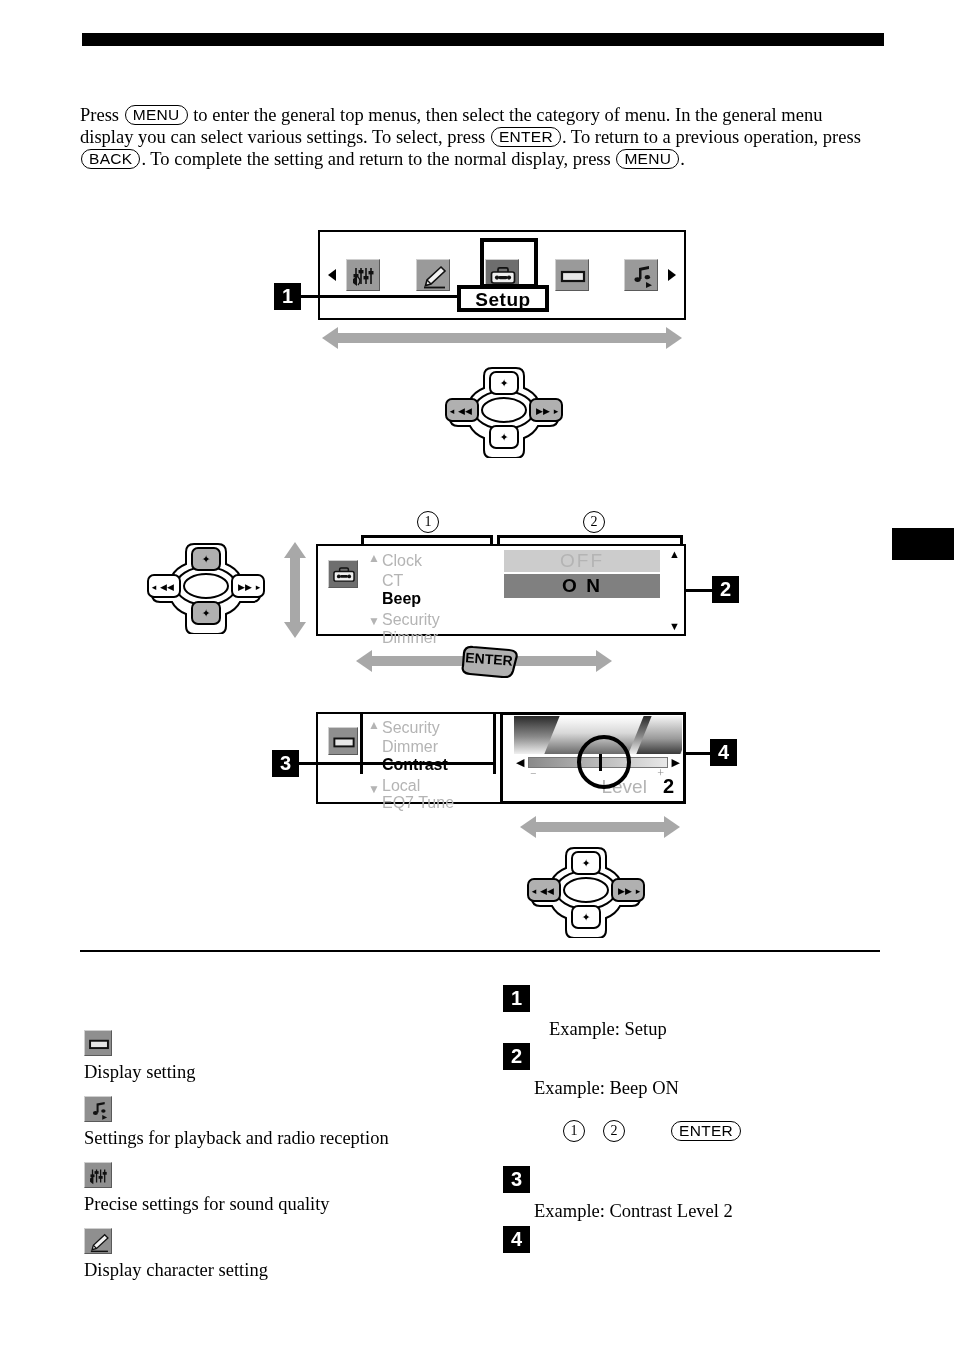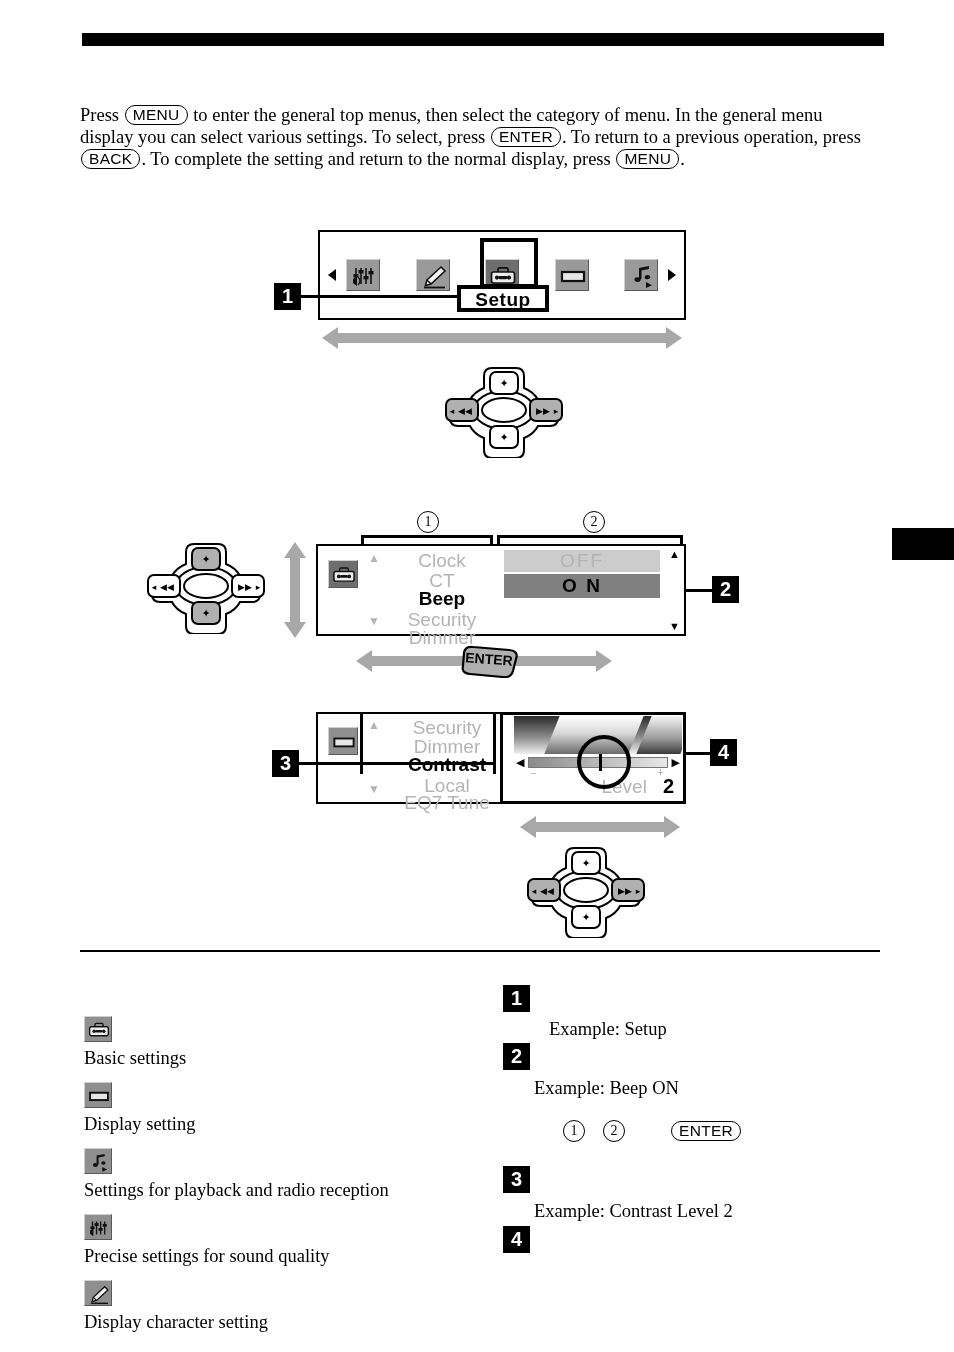--- a/index.html
+++ b/index.html
@@ -158,10 +158,9 @@
   #screen-beep { left: 316px; top: 544px; width: 370px; height: 92px; }
   .lcd-list {
     font-family: "Liberation Sans", sans-serif;
-    font-size: 19px;
+    font-size: 16px;
     color: #b4b4b4;
     line-height: 19px;
-    text-align: center;
   }
   .lcd-list .sel-item {
     color: #000; font-weight: bold;

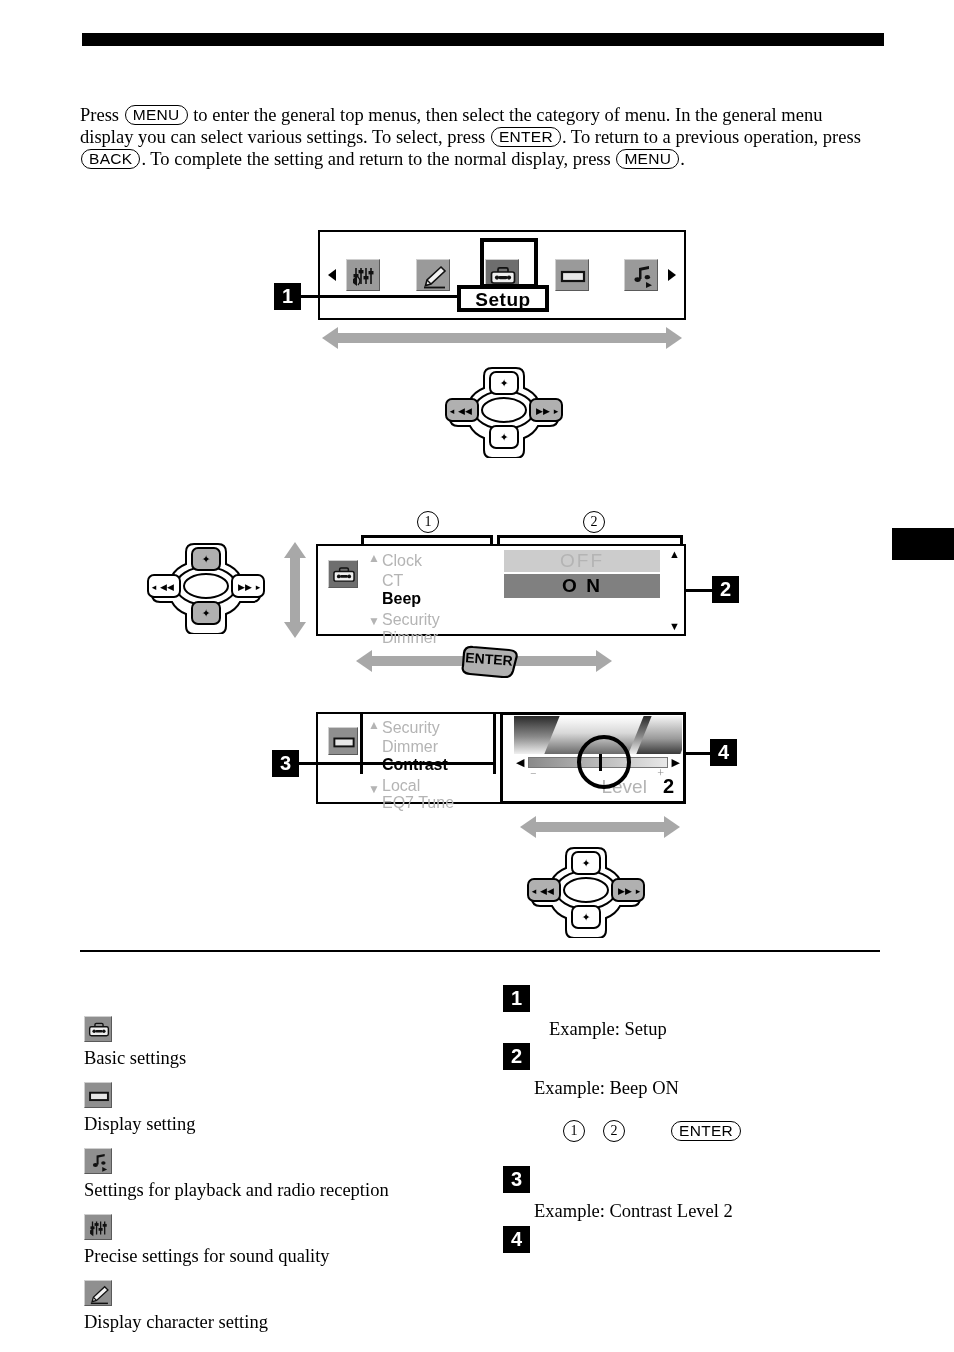--- a/index.html
+++ b/index.html
@@ -484,18 +484,6 @@
 
 <div class="abs" style="left:84px; top:1016px; width:420px;">
 
-  <div style="margin-bottom:4px;">
-    <div class="legend-icon">
-      <svg width="28" height="26" viewBox="0 0 34 32">
-        <rect x="5.5" y="12" width="23" height="11" rx="2.2" fill="#eee" stroke="#111" stroke-width="1.7"></rect>
-        <path d="M12 12 L12 9.5 q0-1.6 1.6-1.6 h6.8 q1.6 0 1.6 1.6 L22 12" fill="none" stroke="#111" stroke-width="1.7"></path>
-        <rect x="12.5" y="16" width="9" height="3.2" rx="1.4" fill="#111"></rect>
-        <circle cx="11" cy="17.6" r="2.1" fill="#111"></circle>
-        <circle cx="23" cy="17.6" r="2.1" fill="#111"></circle>
-      </svg>
-    </div>
-    <div class="legend-text" style="margin-top:6px;">Basic settings</div>
-  </div>
 
   <div style="margin-top:14px;">
     <div class="legend-icon">

